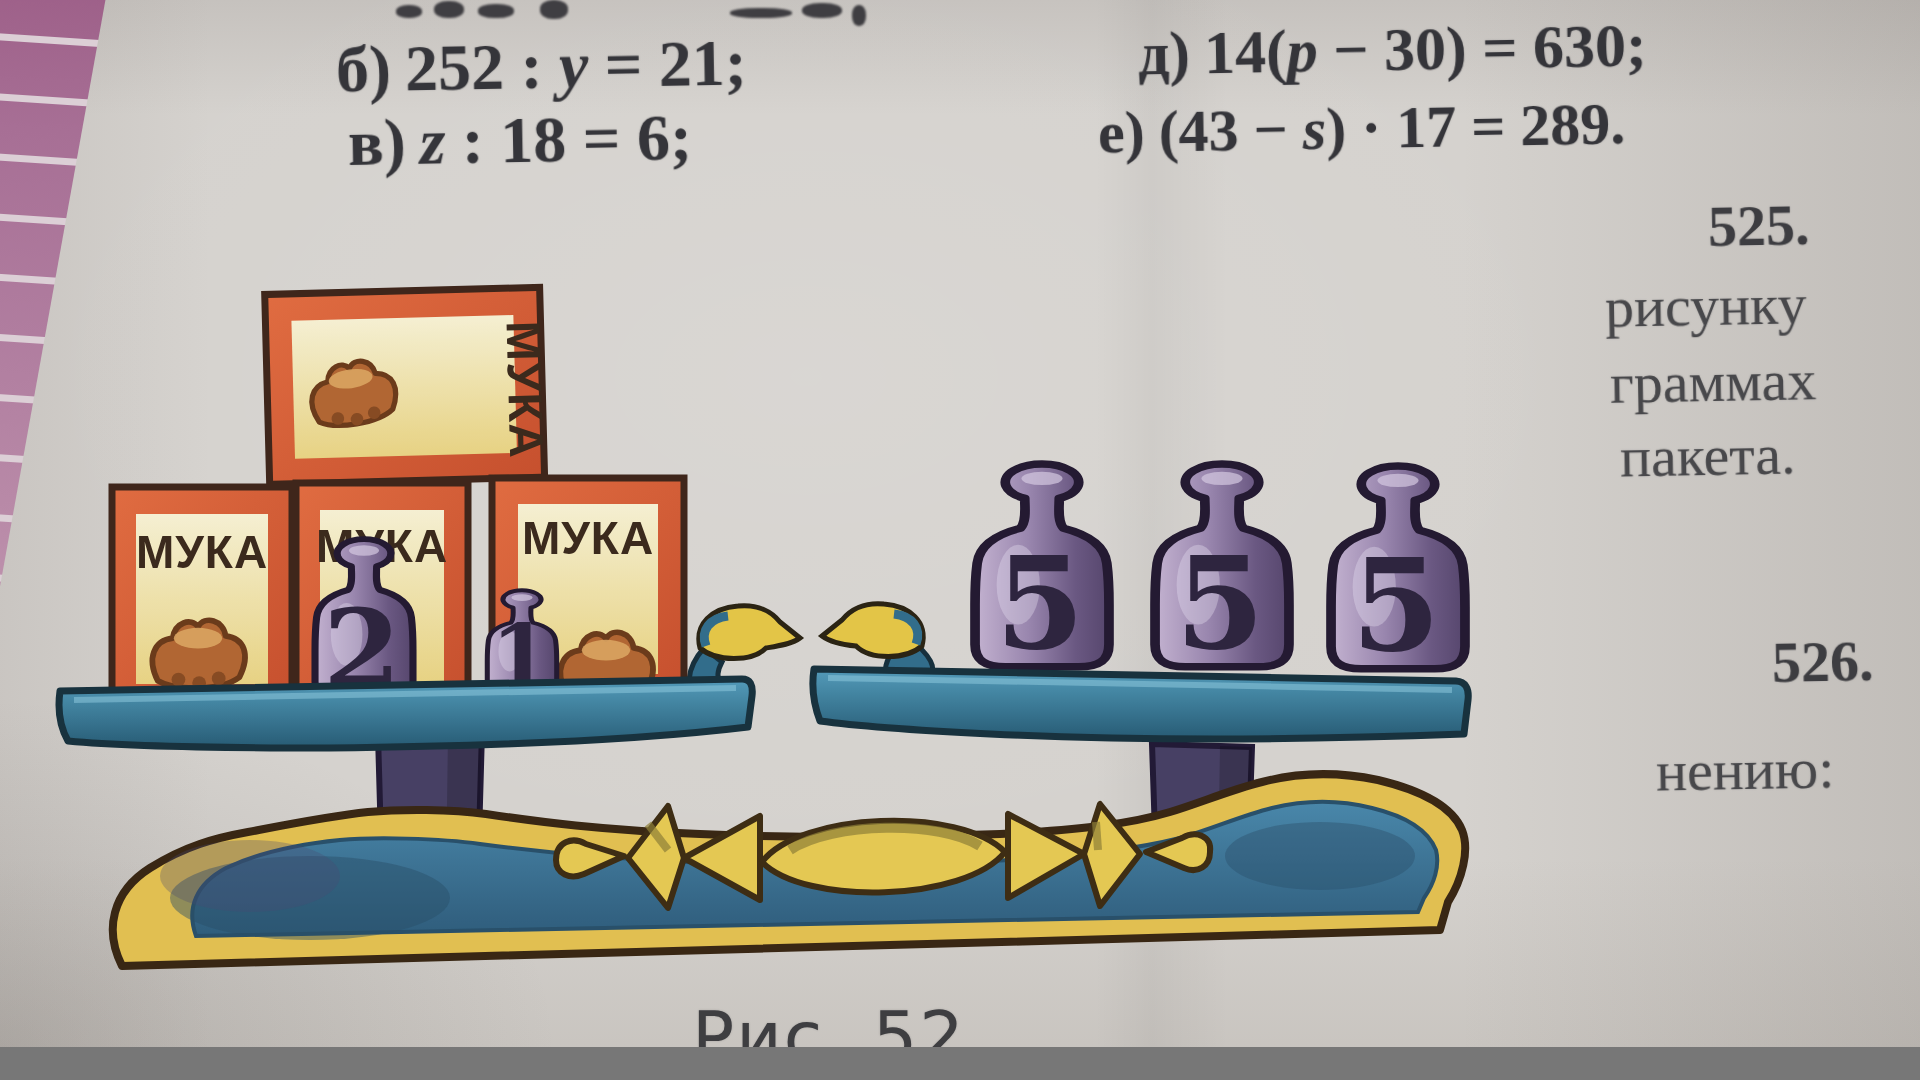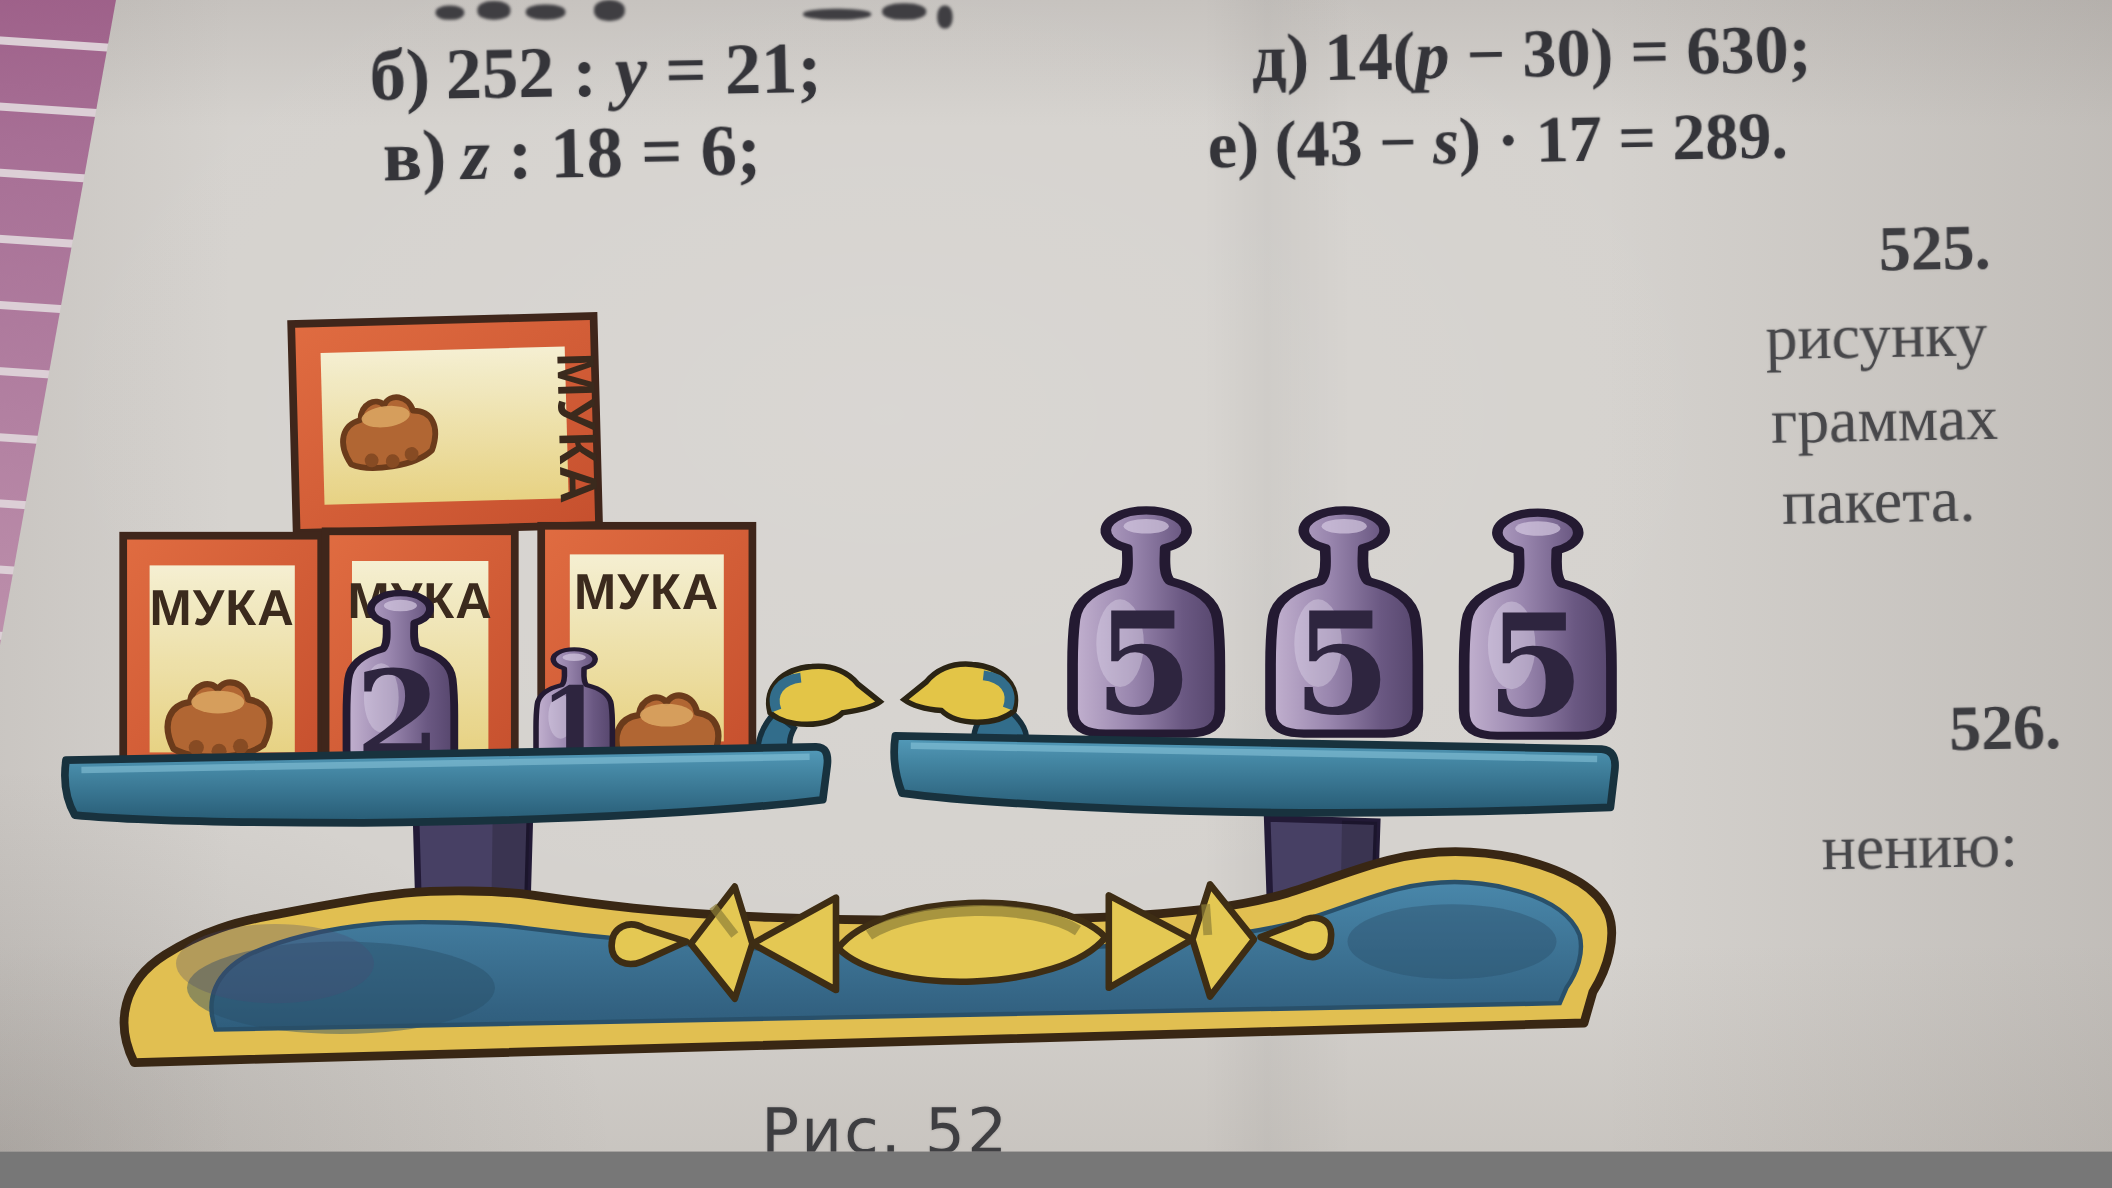--- a/index.html
+++ b/index.html
@@ -47,7 +47,7 @@
   .fig{position:absolute;left:0;top:0;filter:blur(.45px) saturate(.94);}
   .caption{
     position:absolute;left:692px;top:996px;font-family:"DejaVu Sans", sans-serif;
-    font-size:57px;letter-spacing:2px;color:#3e3e41;filter:blur(.6px);
+    font-size:70px;letter-spacing:2px;color:#3e3e41;filter:blur(.6px);
     text-shadow:0 0 2px rgba(62,62,65,.3);
   }
   .muka-txt{font-family:"Liberation Sans", sans-serif;font-weight:700;letter-spacing:1px;}

